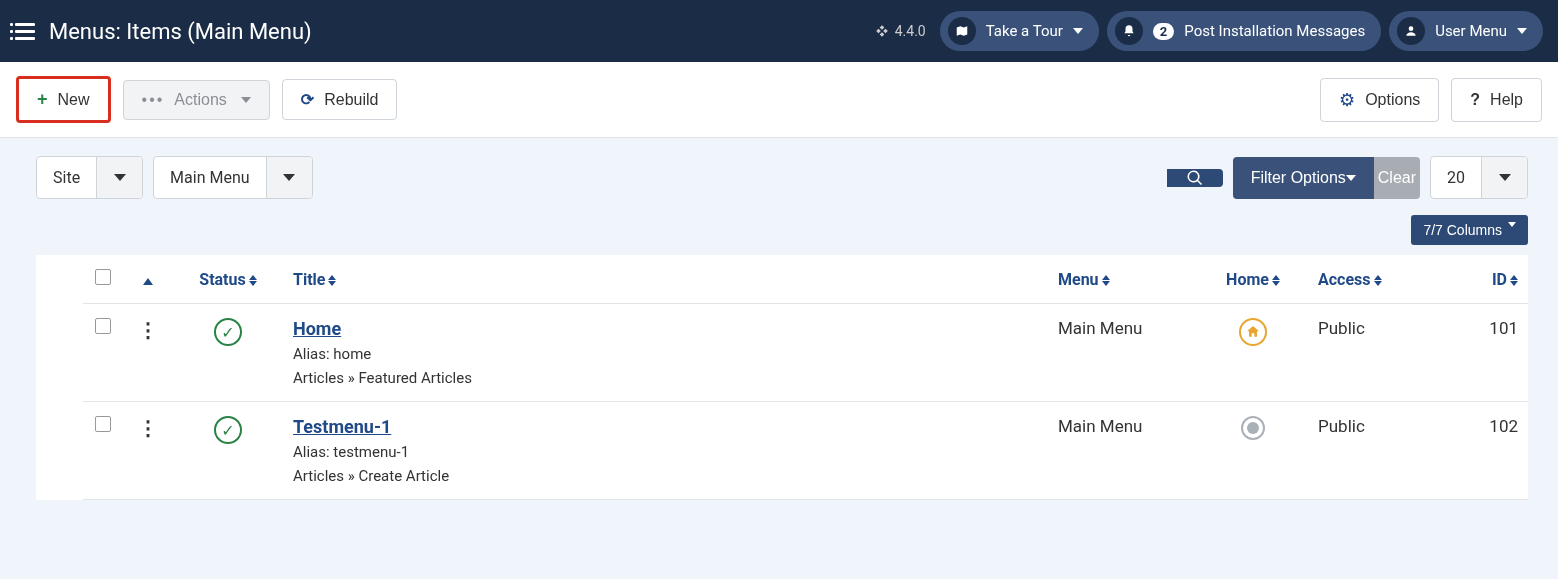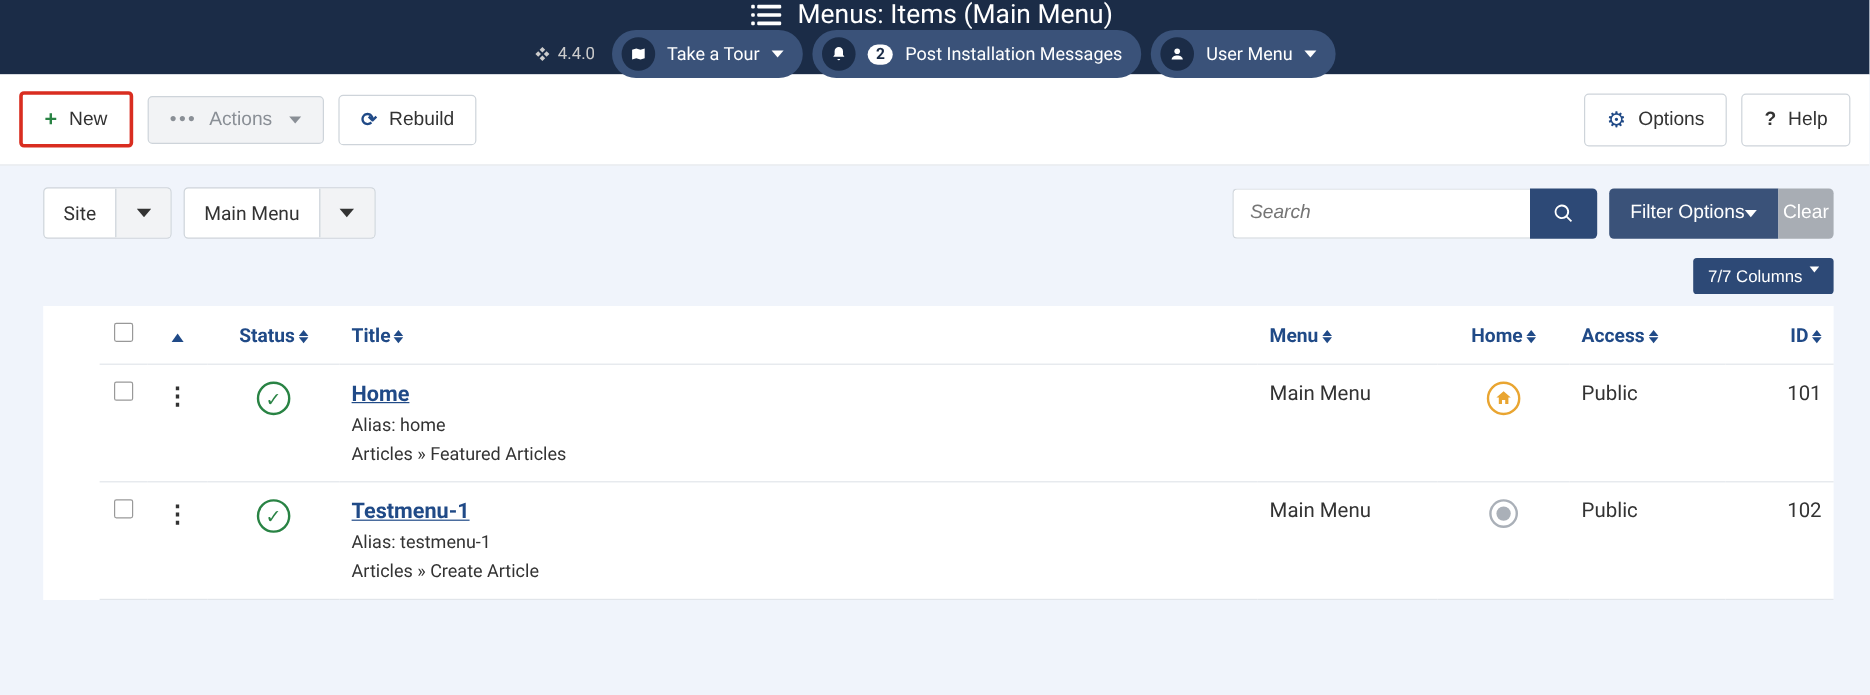--- a/index.html
+++ b/index.html
@@ -6,7 +6,7 @@
 body { font-family: -apple-system, BlinkMacSystemFont, "Segoe UI", Roboto, sans-serif; background: #f0f4fb; font-size: 15px; }
 
 
-.header { background: #1b2c47; color: #fff; display: flex; align-items: center; padding: 0 15px; height: 62px; flex-direction: column; }
+.header { background: #1b2c47; color: #fff; display: flex; align-items: center; padding: 0 15px; height: 62px; }
 .header-left { display: flex; align-items: center; gap: 14px; flex: 1; }
 .menu-icon { display: flex; flex-direction: column; gap: 4px; padding: 2px 0; }
 .menu-icon span { display: block; width: 20px; height: 3px; background: #fff; border-radius: 1px; position: relative; }

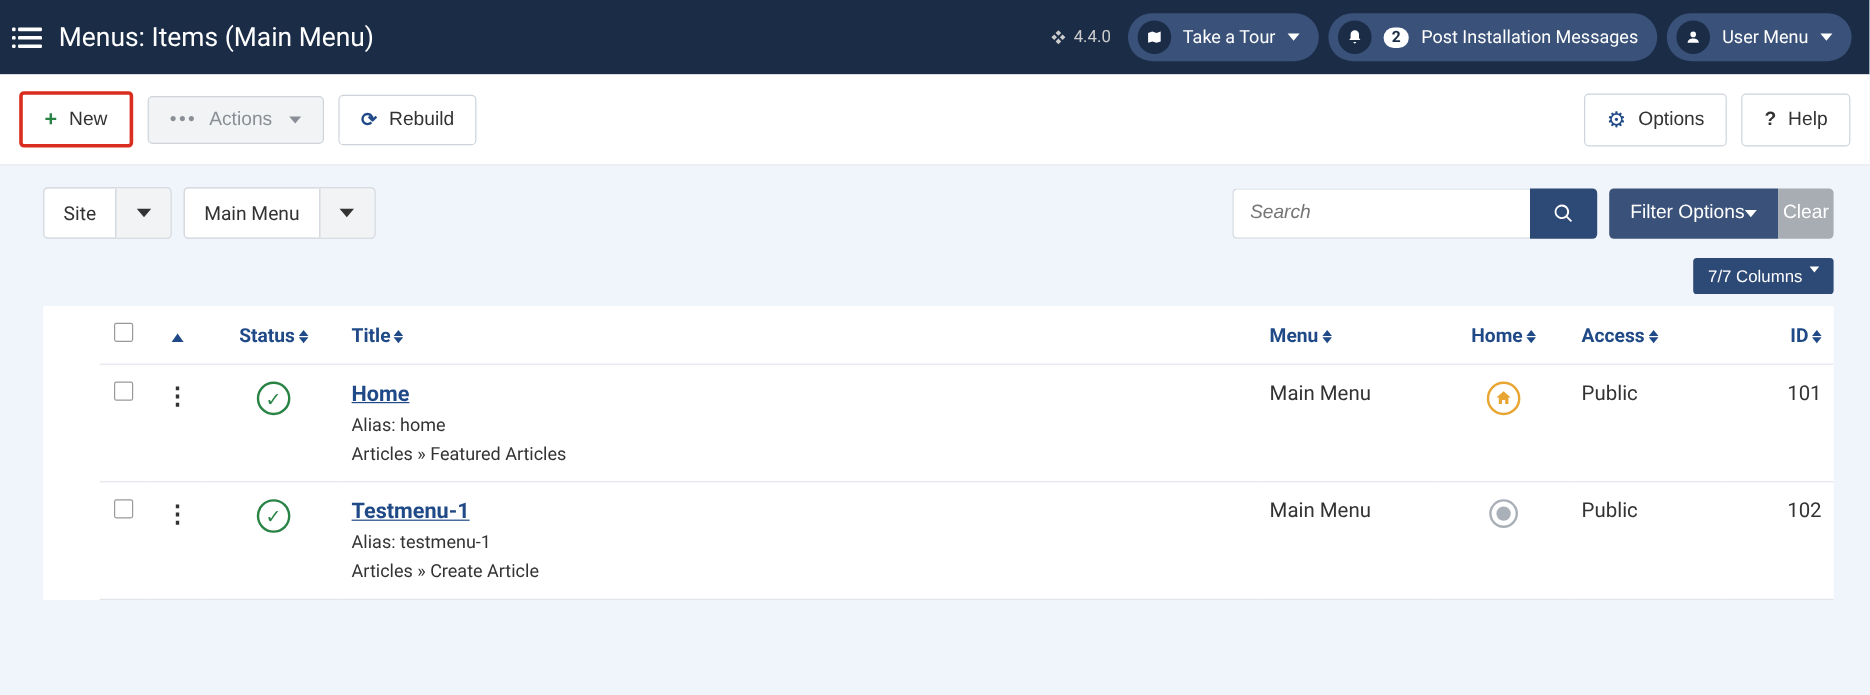--- a/index.html
+++ b/index.html
@@ -163,7 +163,6 @@
       </div>
   </div>
   <div class="search-wrap">
-    <input class="search-input" placeholder="Search" style="">
     <button class="search-btn">
       <svg viewBox="0 0 24 24">
           <path d="M10 2a8 8 0 105 14.3l5 5 1.4-1.4-5-5A8 8 0 0010 2zm0 2a6 6 0 110 12 6 6 0 010-12z"></path>

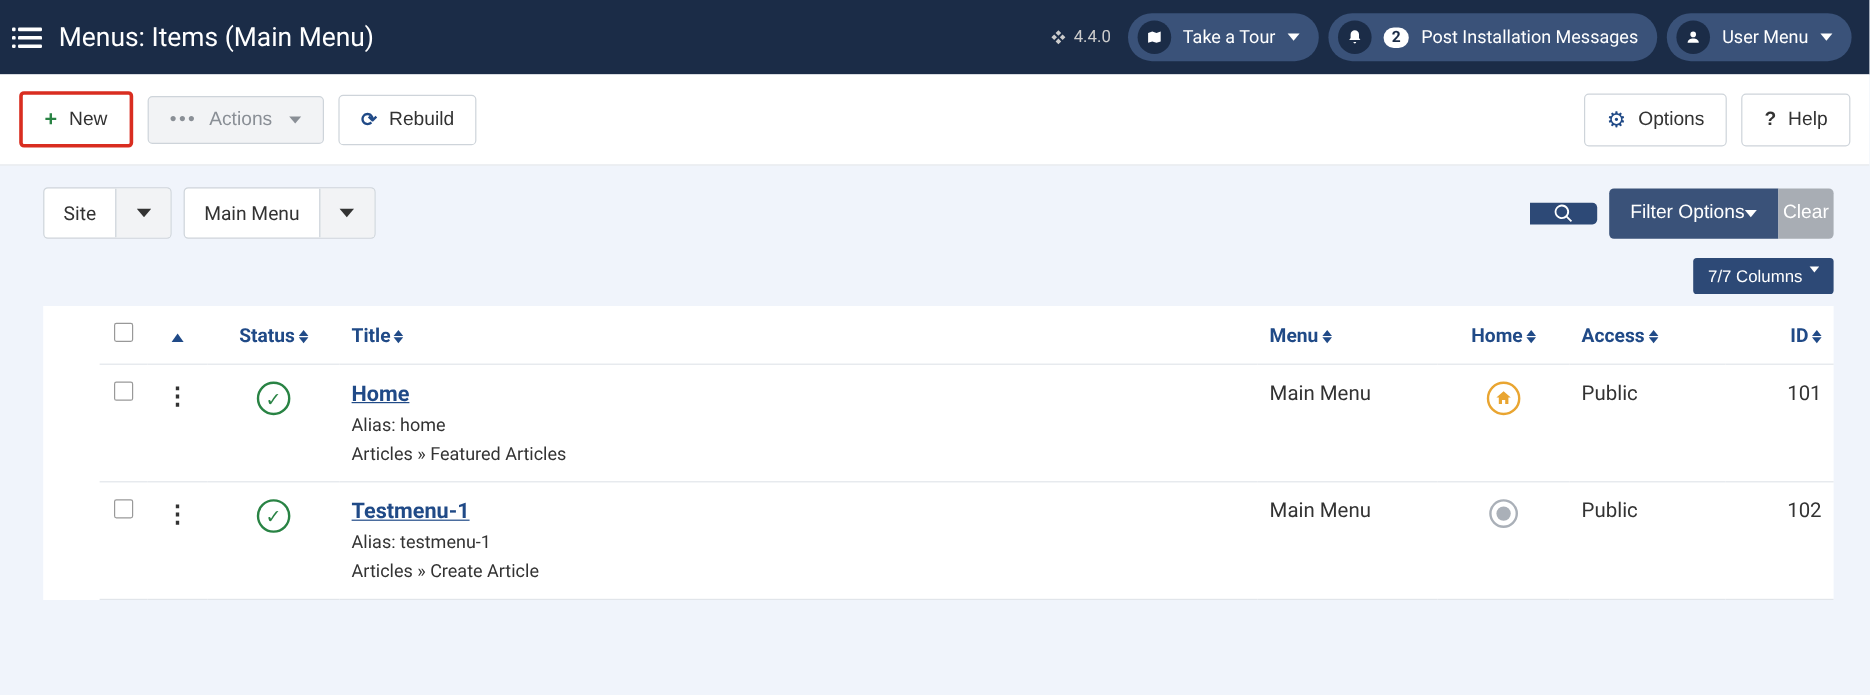--- a/index.html
+++ b/index.html
@@ -176,6 +176,12 @@
     </button>
     <button class="clear-btn">Clear</button>
   </div>
+  <div class="select-wrap">
+    <div class="select-label">20</div>
+    <div class="select-arrow">
+        <span class="chev"></span>
+      </div>
+  </div>
 </div>
 
 <div class="columns-row">

